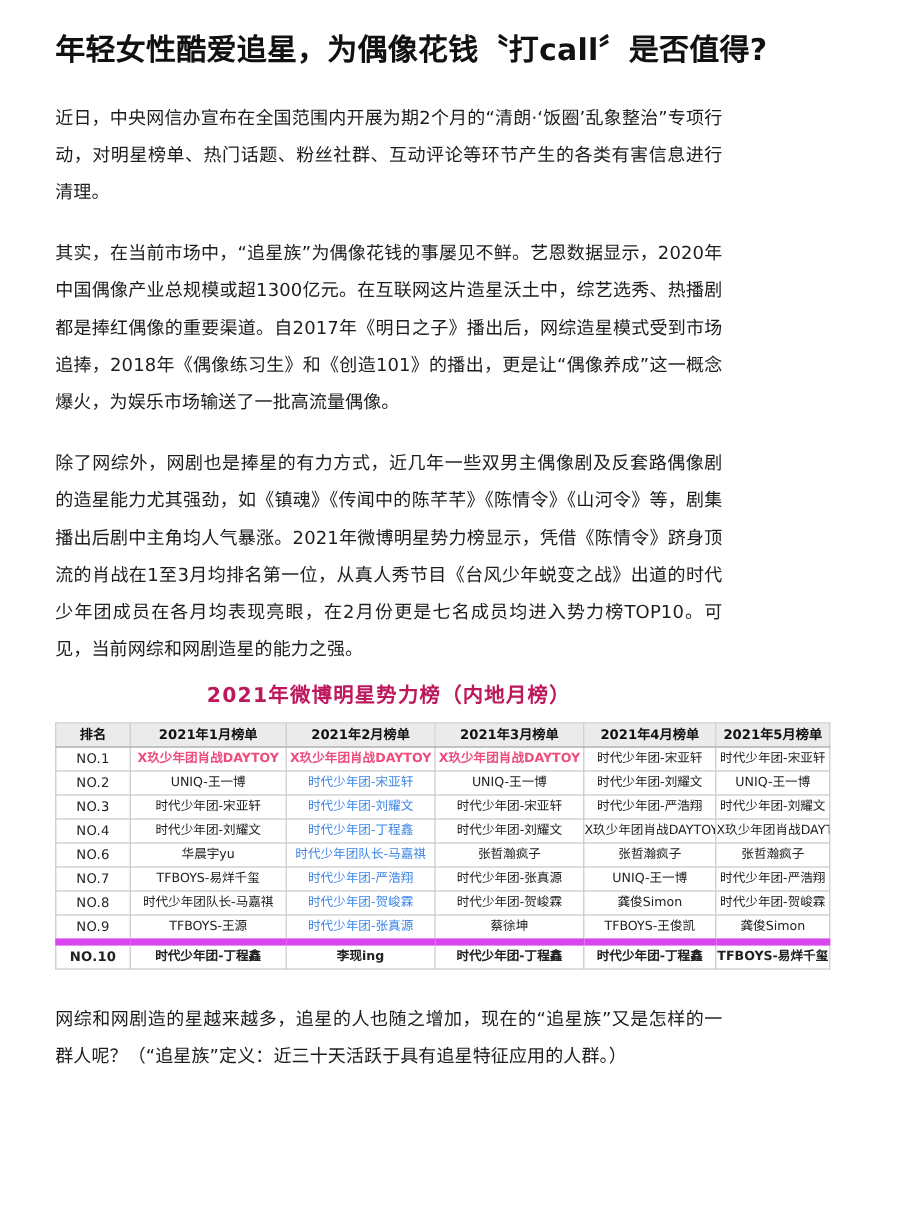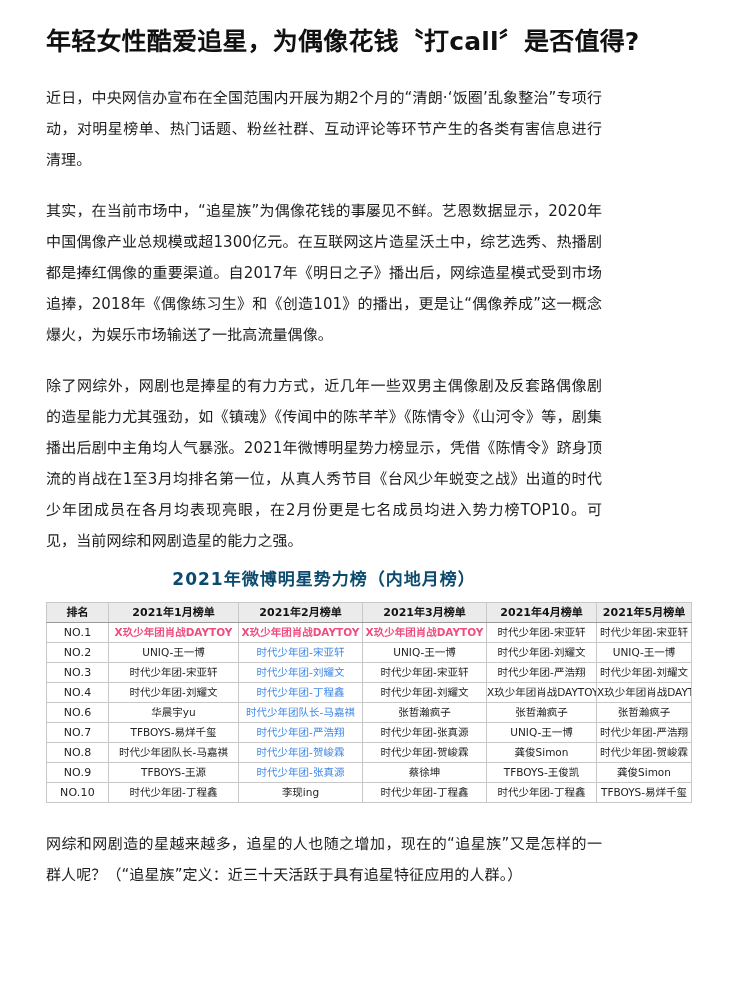--- a/index.html
+++ b/index.html
@@ -47,7 +47,7 @@
     text-align: center;
     font-size: 17px;
     font-weight: 700;
-    color: #0c4a6e;
+    color: #be185d;
     letter-spacing: 1px;
     margin: 6px 0 12px 0;
   }

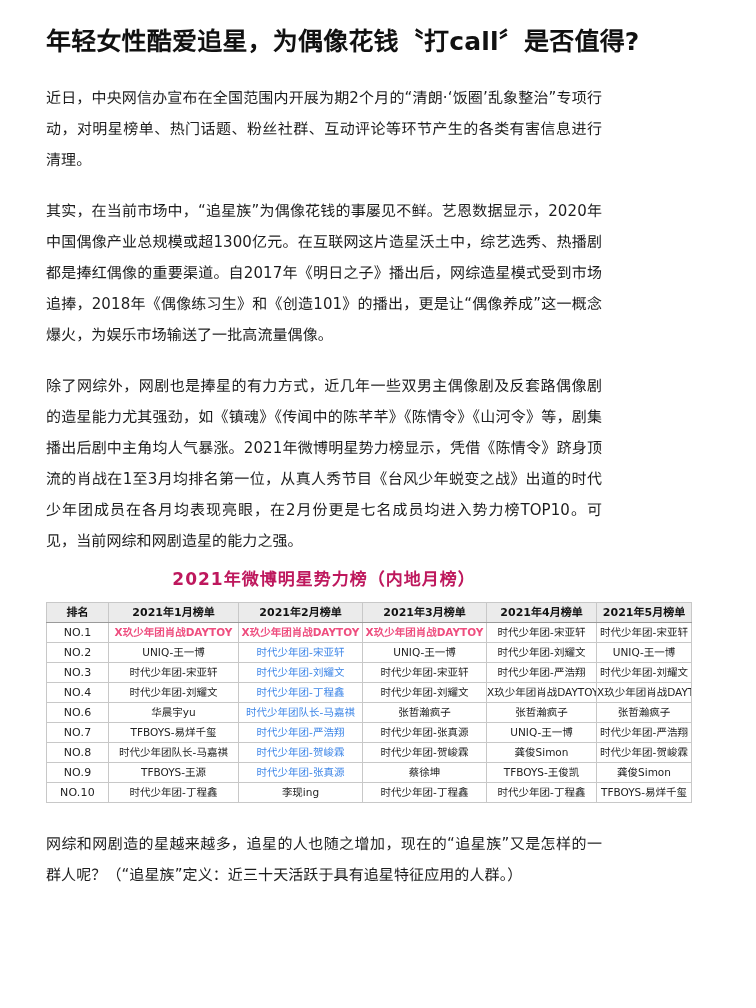--- a/index.html
+++ b/index.html
@@ -85,7 +85,8 @@
     letter-spacing: 0.2px;
   }
   table.rank-table tbody tr:last-child td {
-    border-top: 1px solid #d946ef;
+    border-top: 6px solid #d946ef;
+    font-weight: bold;
   }
   .c-pink { color: #ee4e7f; font-weight: 700; }
   .c-blue { color: #3f87e8; }

